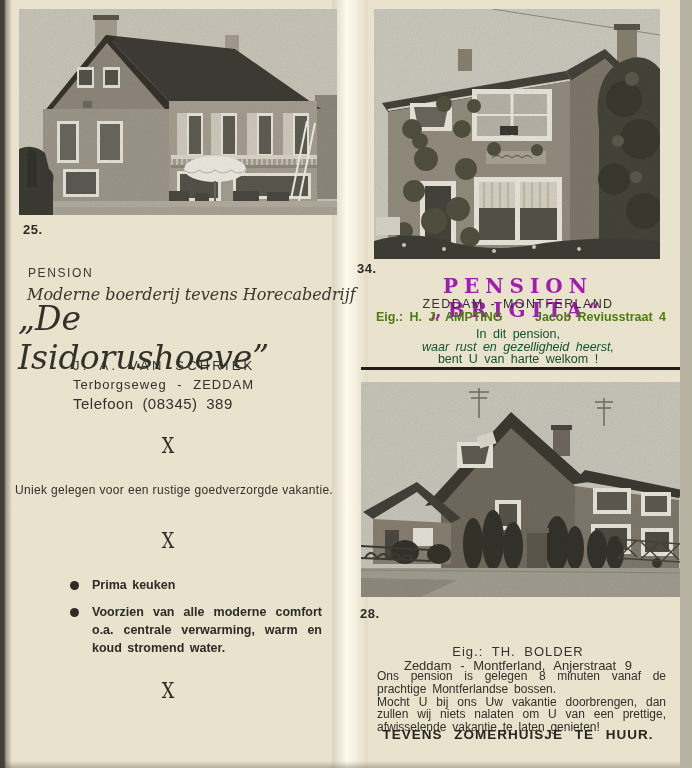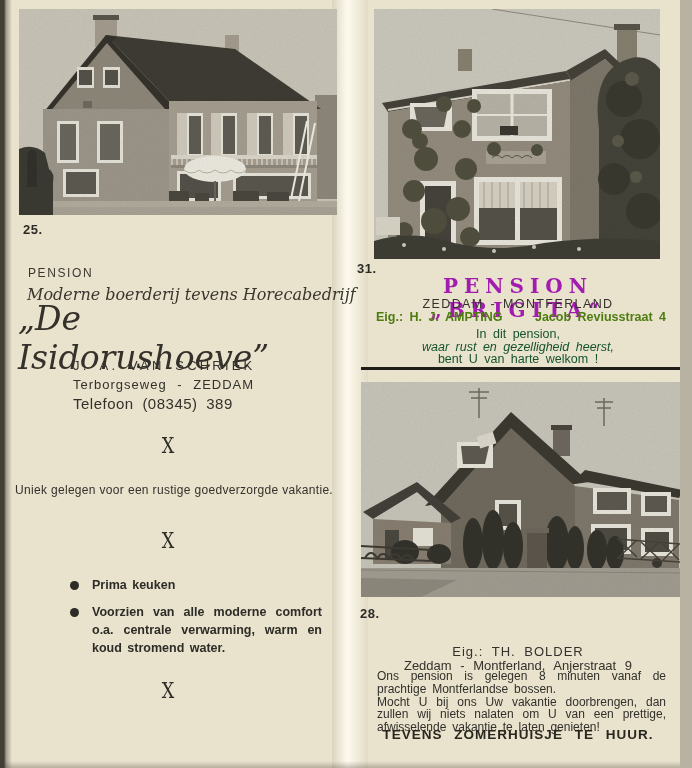--- a/index.html
+++ b/index.html
@@ -248,7 +248,7 @@
       <rect width="286" height="250" filter="url(#g2)"></rect>
     </svg>
   </figure>
-  <div class="abs num" style="left:357px;top:261px;">31.</div>
+  <div class="abs num" style="left:357px;top:261px;">34.</div>
 
   <div class="abs t-brigita">PENSION „BRIGITA“</div>
   <div class="abs t-brigita-loc">ZEDDAM - MONTFERLAND</div>

